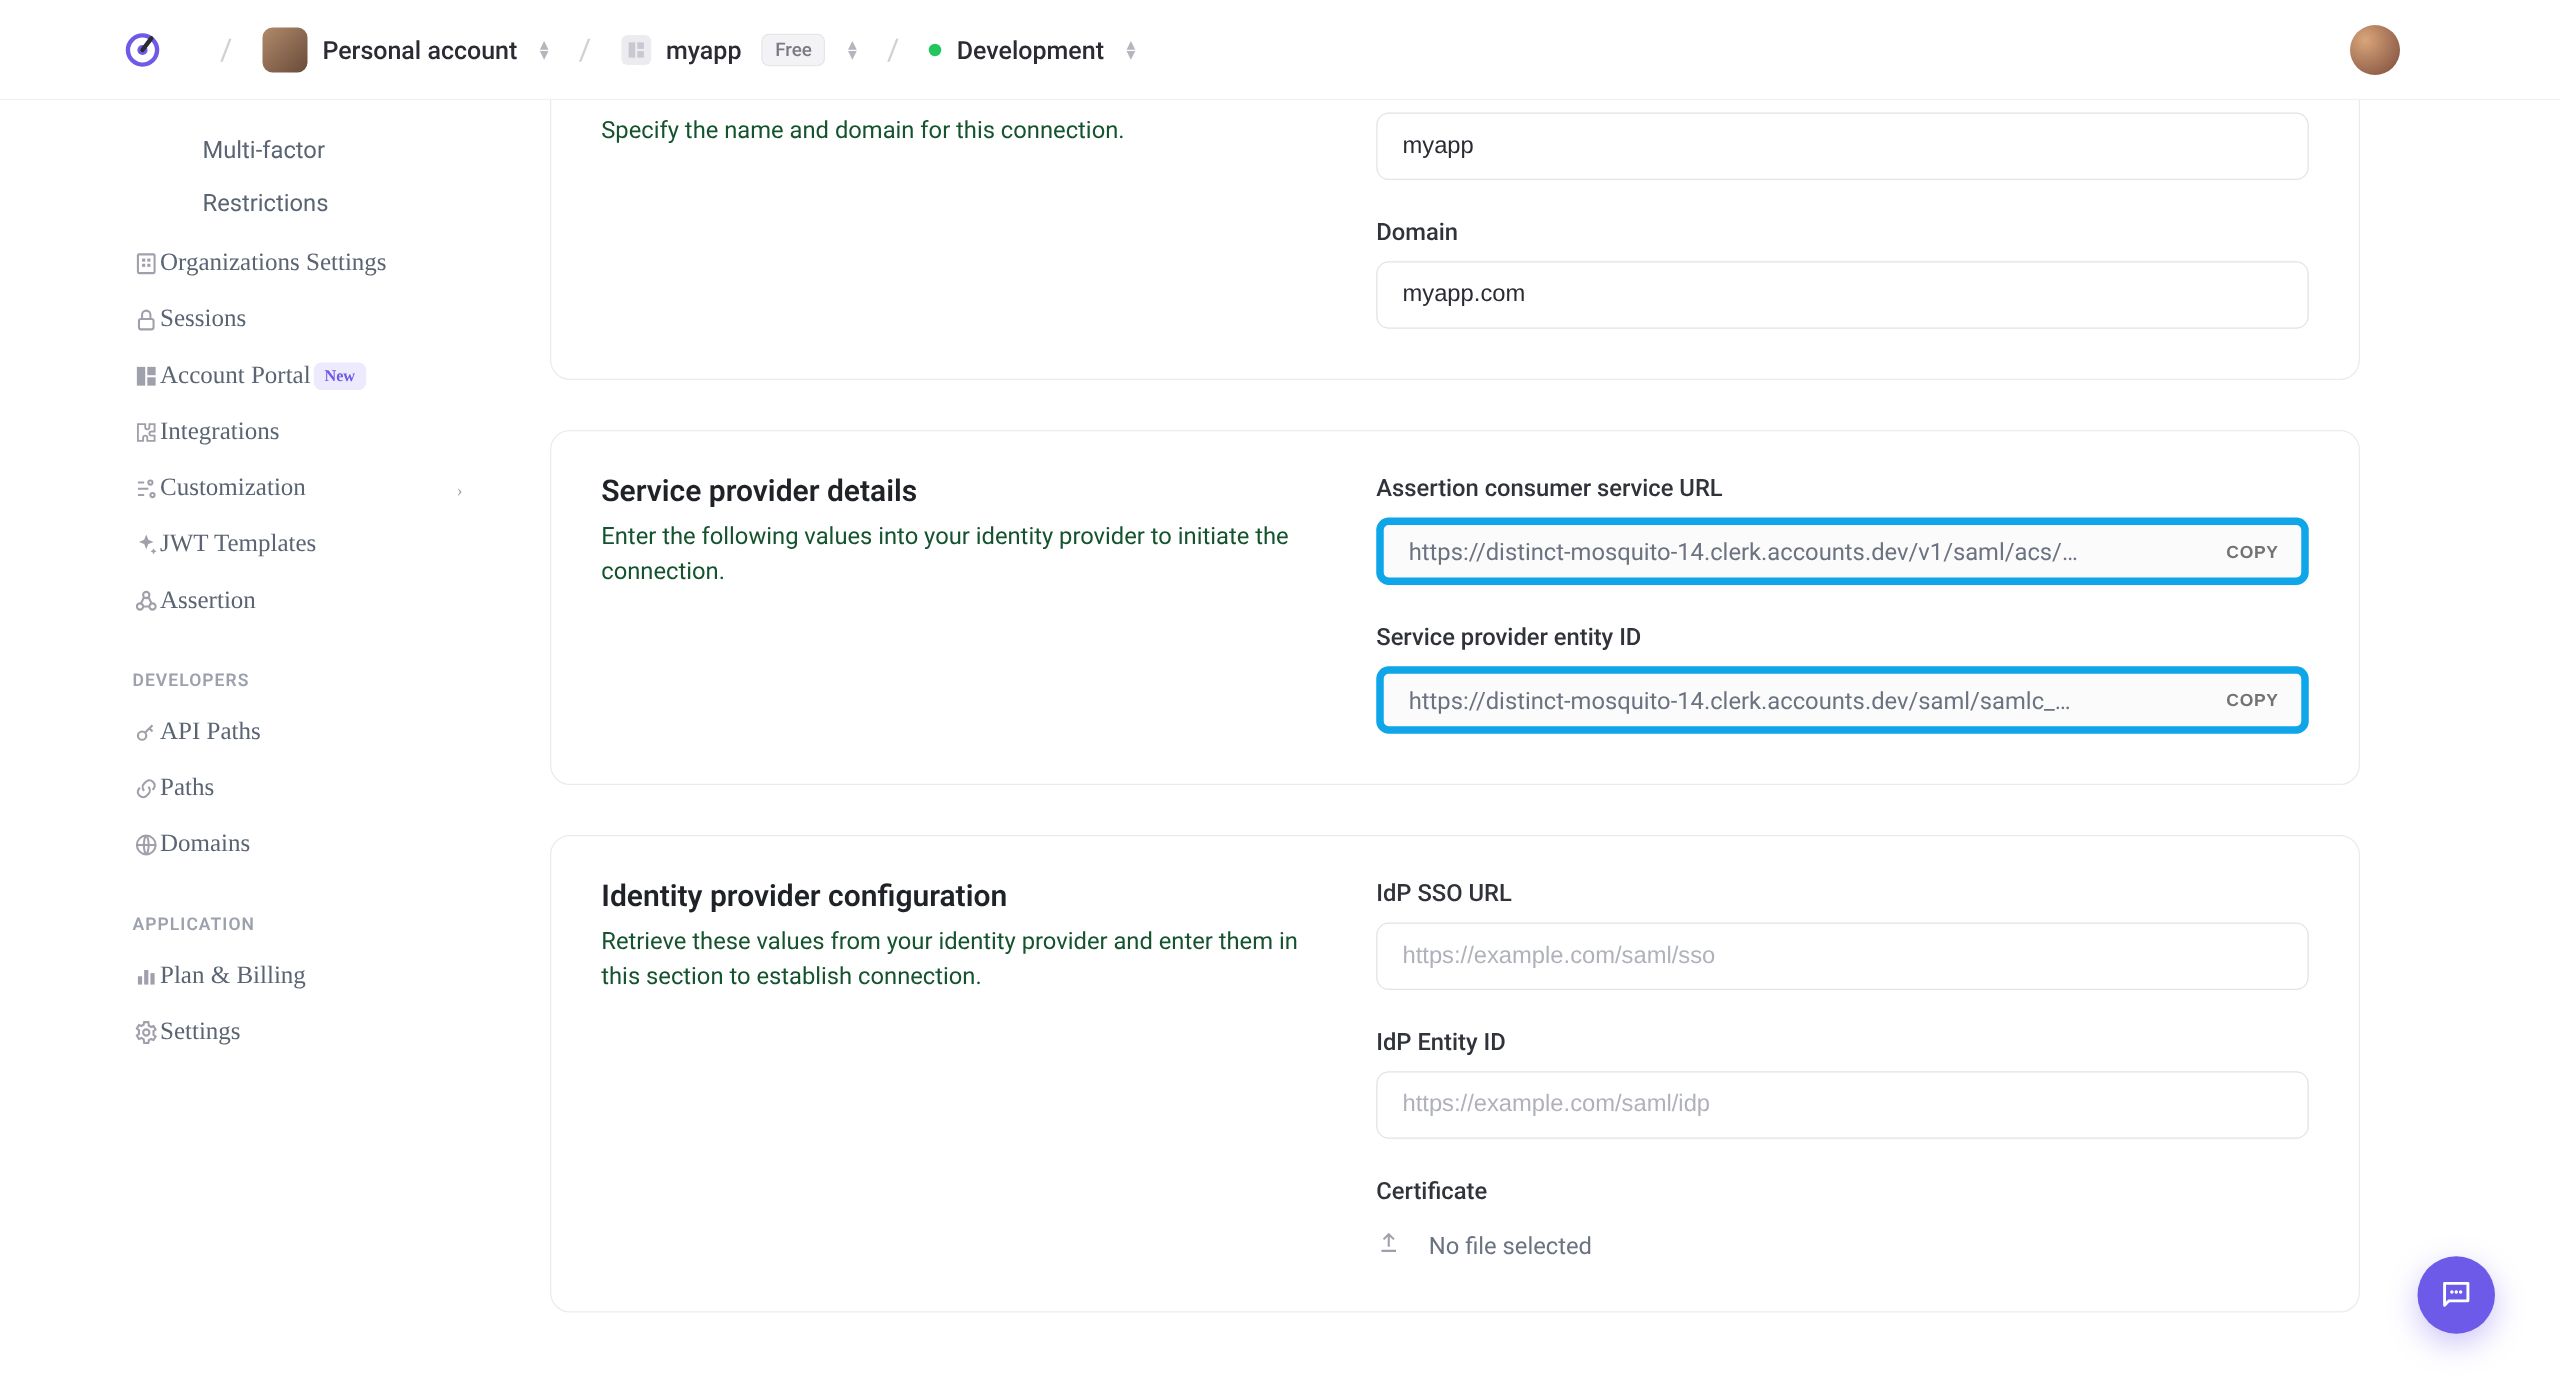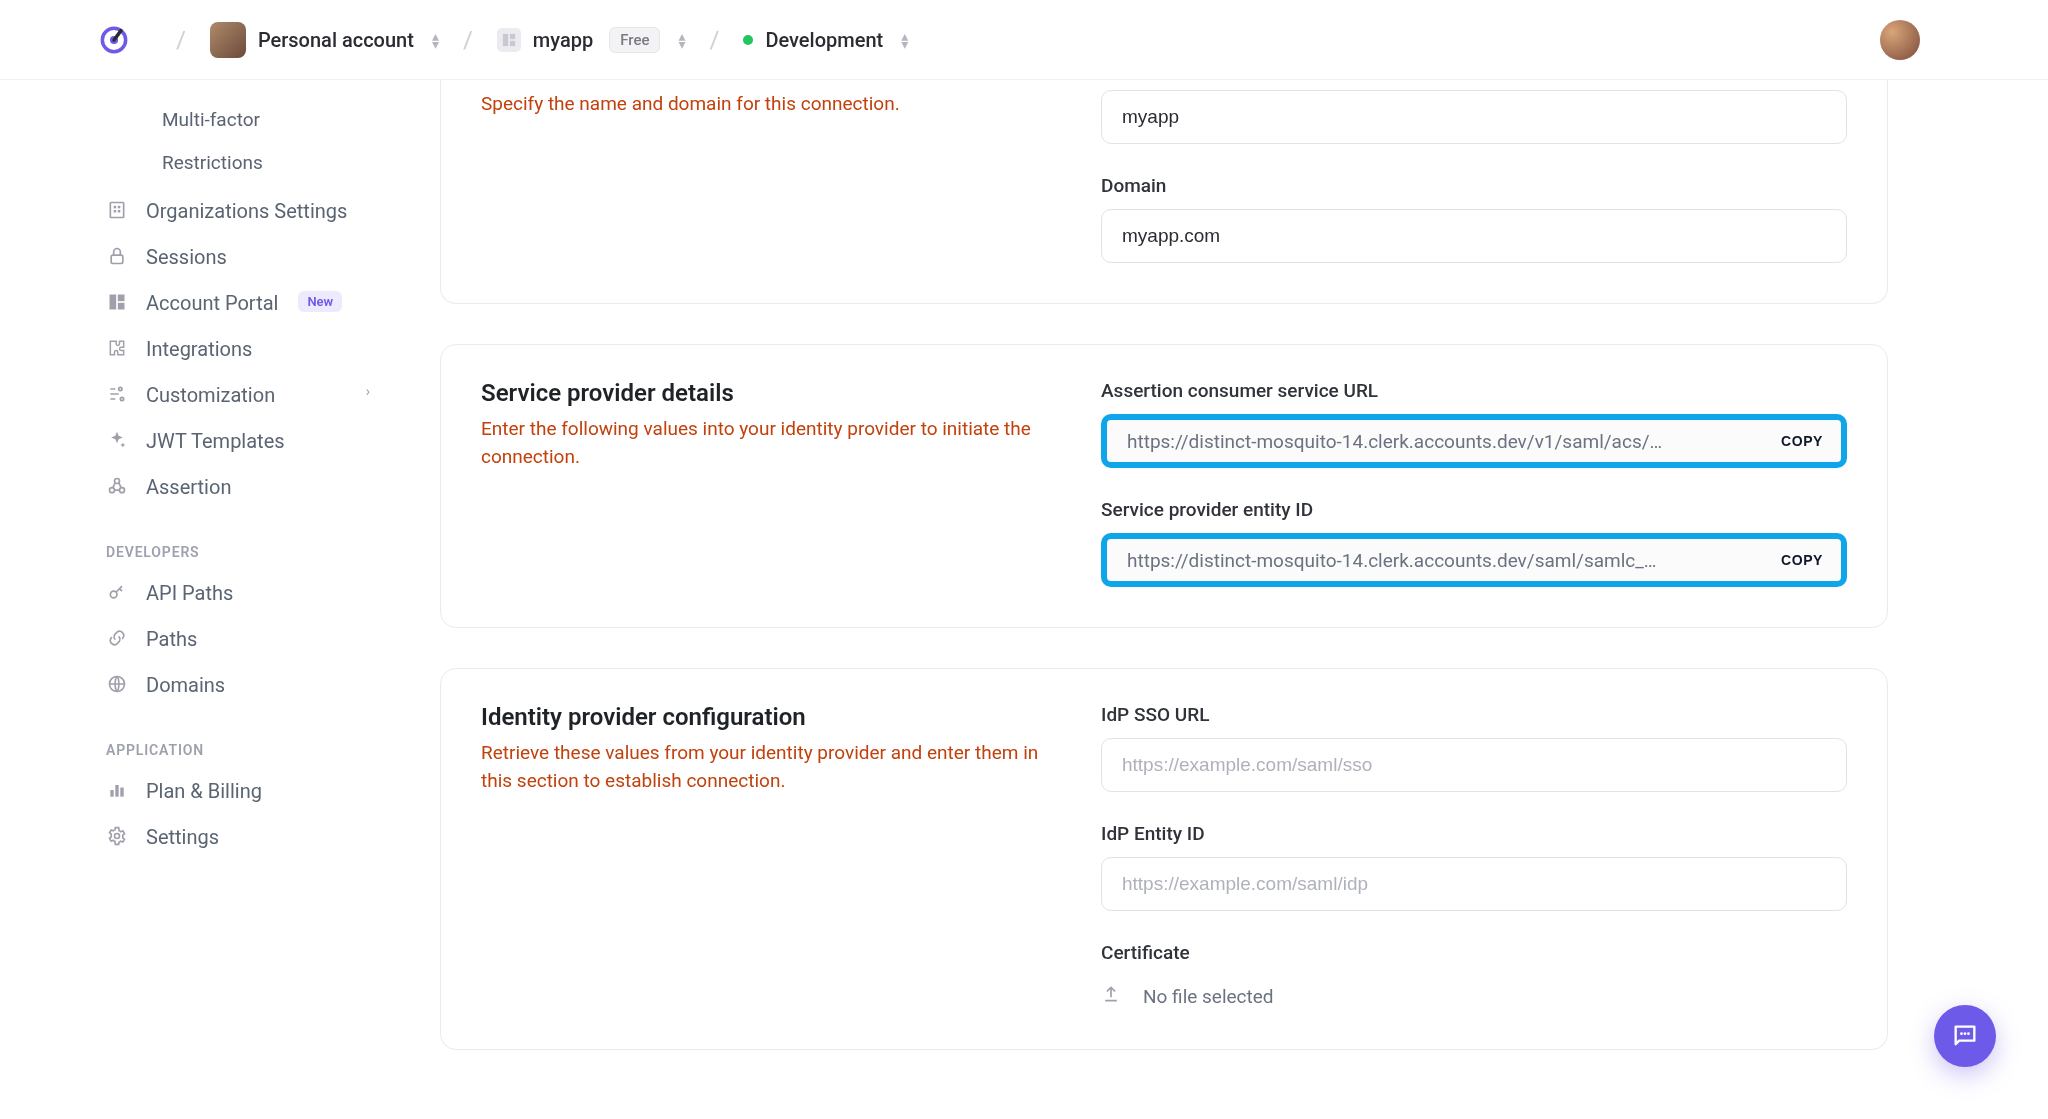--- a/index.html
+++ b/index.html
@@ -162,7 +162,7 @@
     }
     .card-left p {
       font-size: 19px;
-      color:#c2410c;
+      color:#14532d;
       line-height:1.45;
     }
     .card-right { flex:1; }

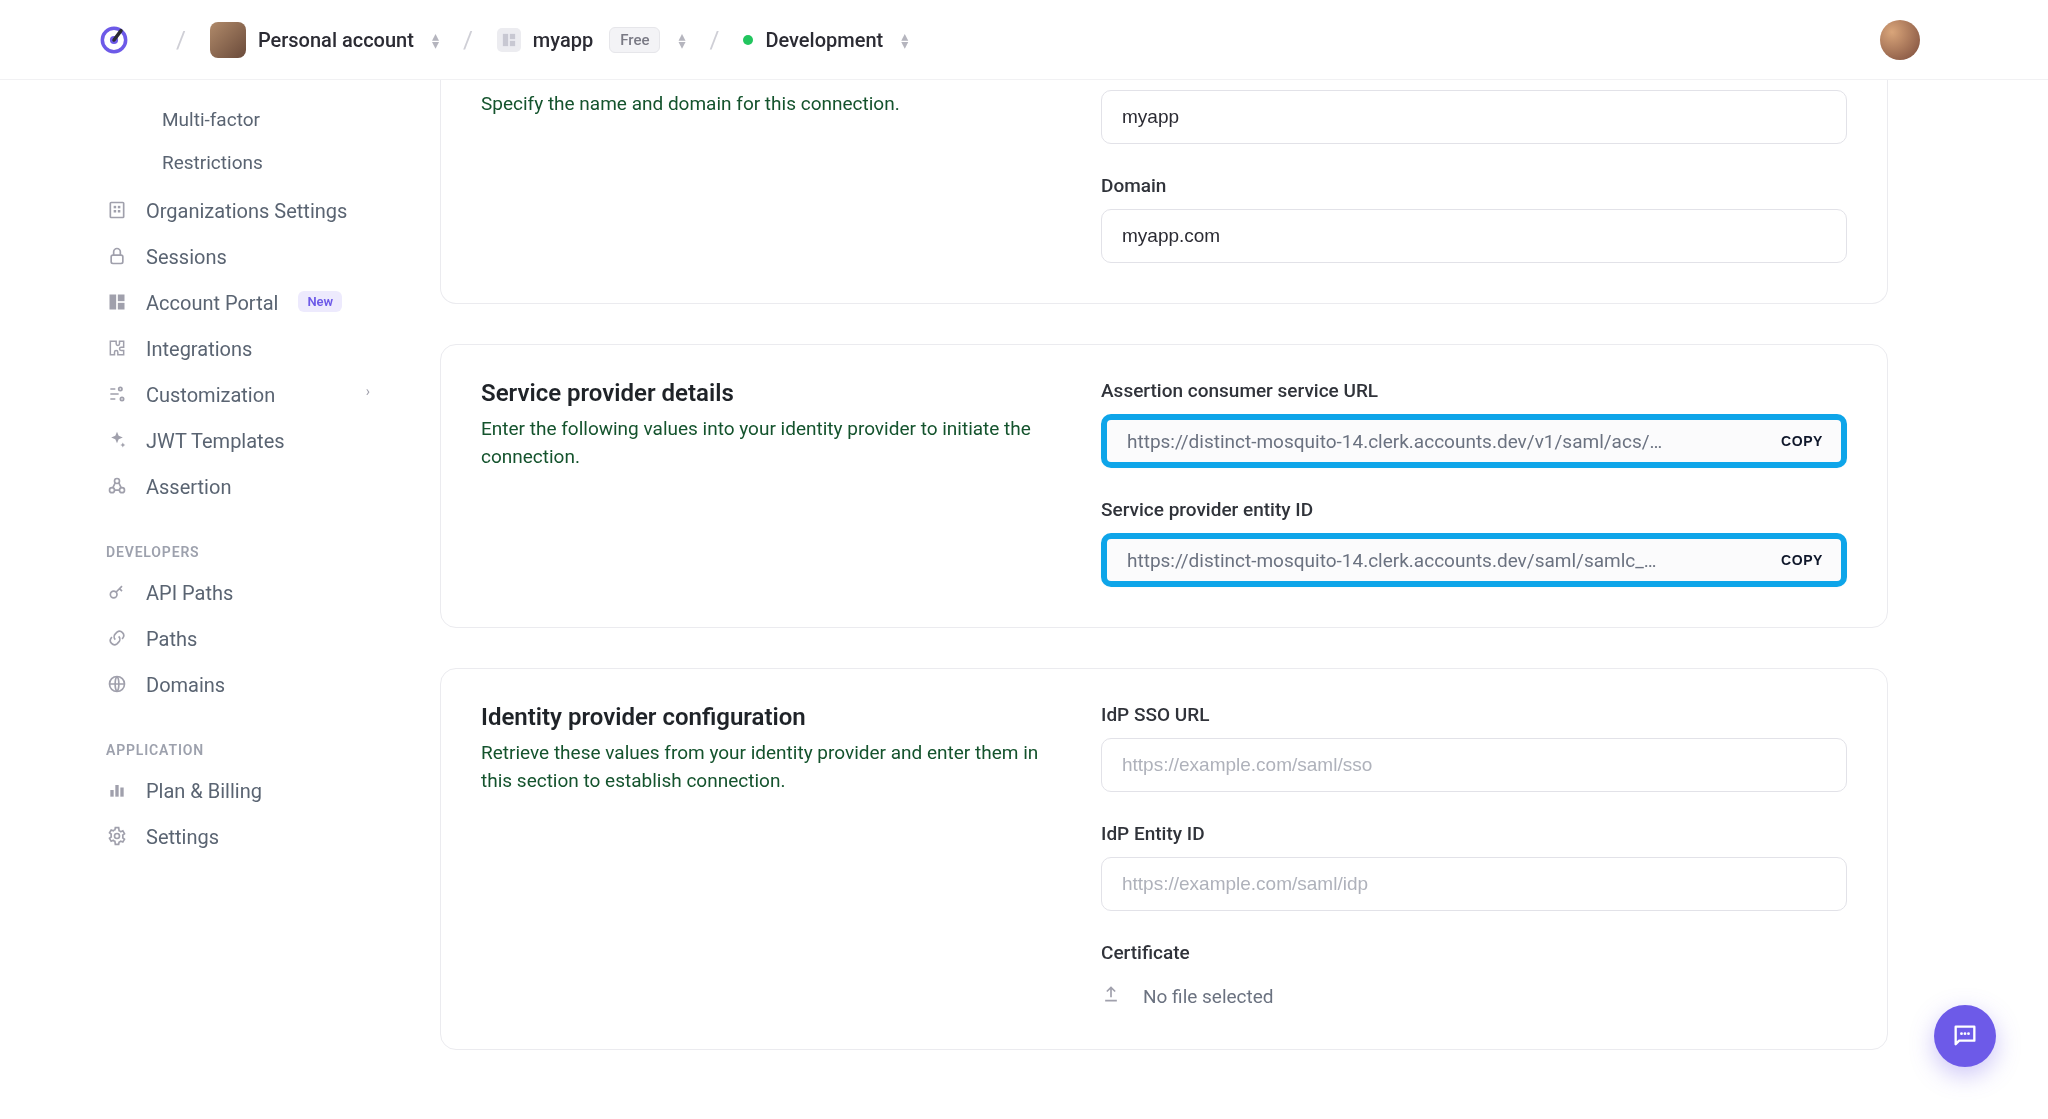--- a/index.html
+++ b/index.html
@@ -101,13 +101,14 @@
       border-radius:6px;
     }
     .nav-item {
-      display:flex; align-items:flex-start; gap:18px;
+      display:flex; align-items:flex-end; 
       padding: 11px 6px;
       font-size: 20px;
       color: #5a6472;
       cursor:pointer;
       border-radius:8px;
       position:relative;
+      font-family:Liberation Serif, serif;
     }
     .nav-item .icon {
       width:22px; height:22px; color:#a0a0ac;

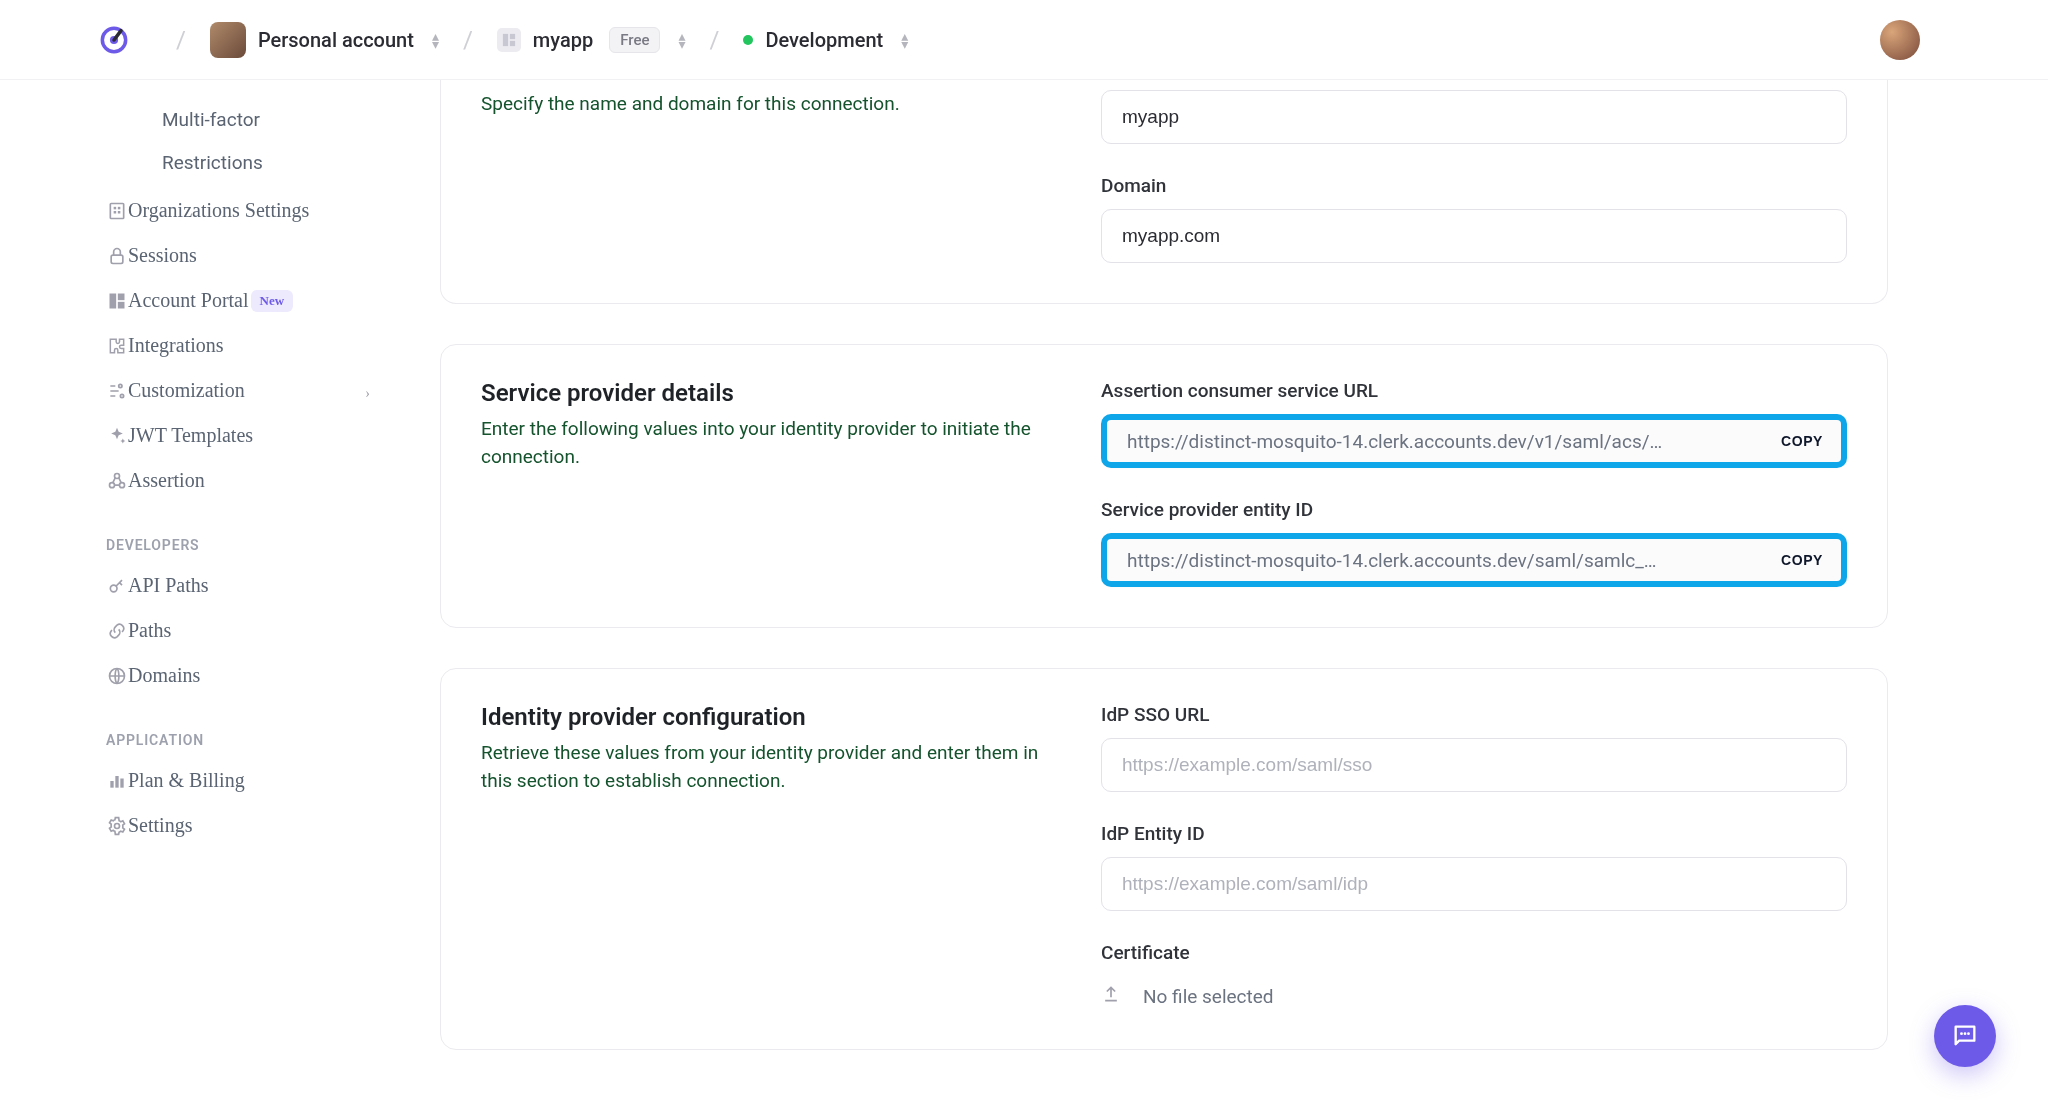--- a/index.html
+++ b/index.html
@@ -206,7 +206,7 @@
       font-size: 14px;
       font-weight:700;
       letter-spacing:.04em;
-      color:#0f172a;
+      color:#737373;
       background:transparent;
       border:none;
       cursor:pointer;

